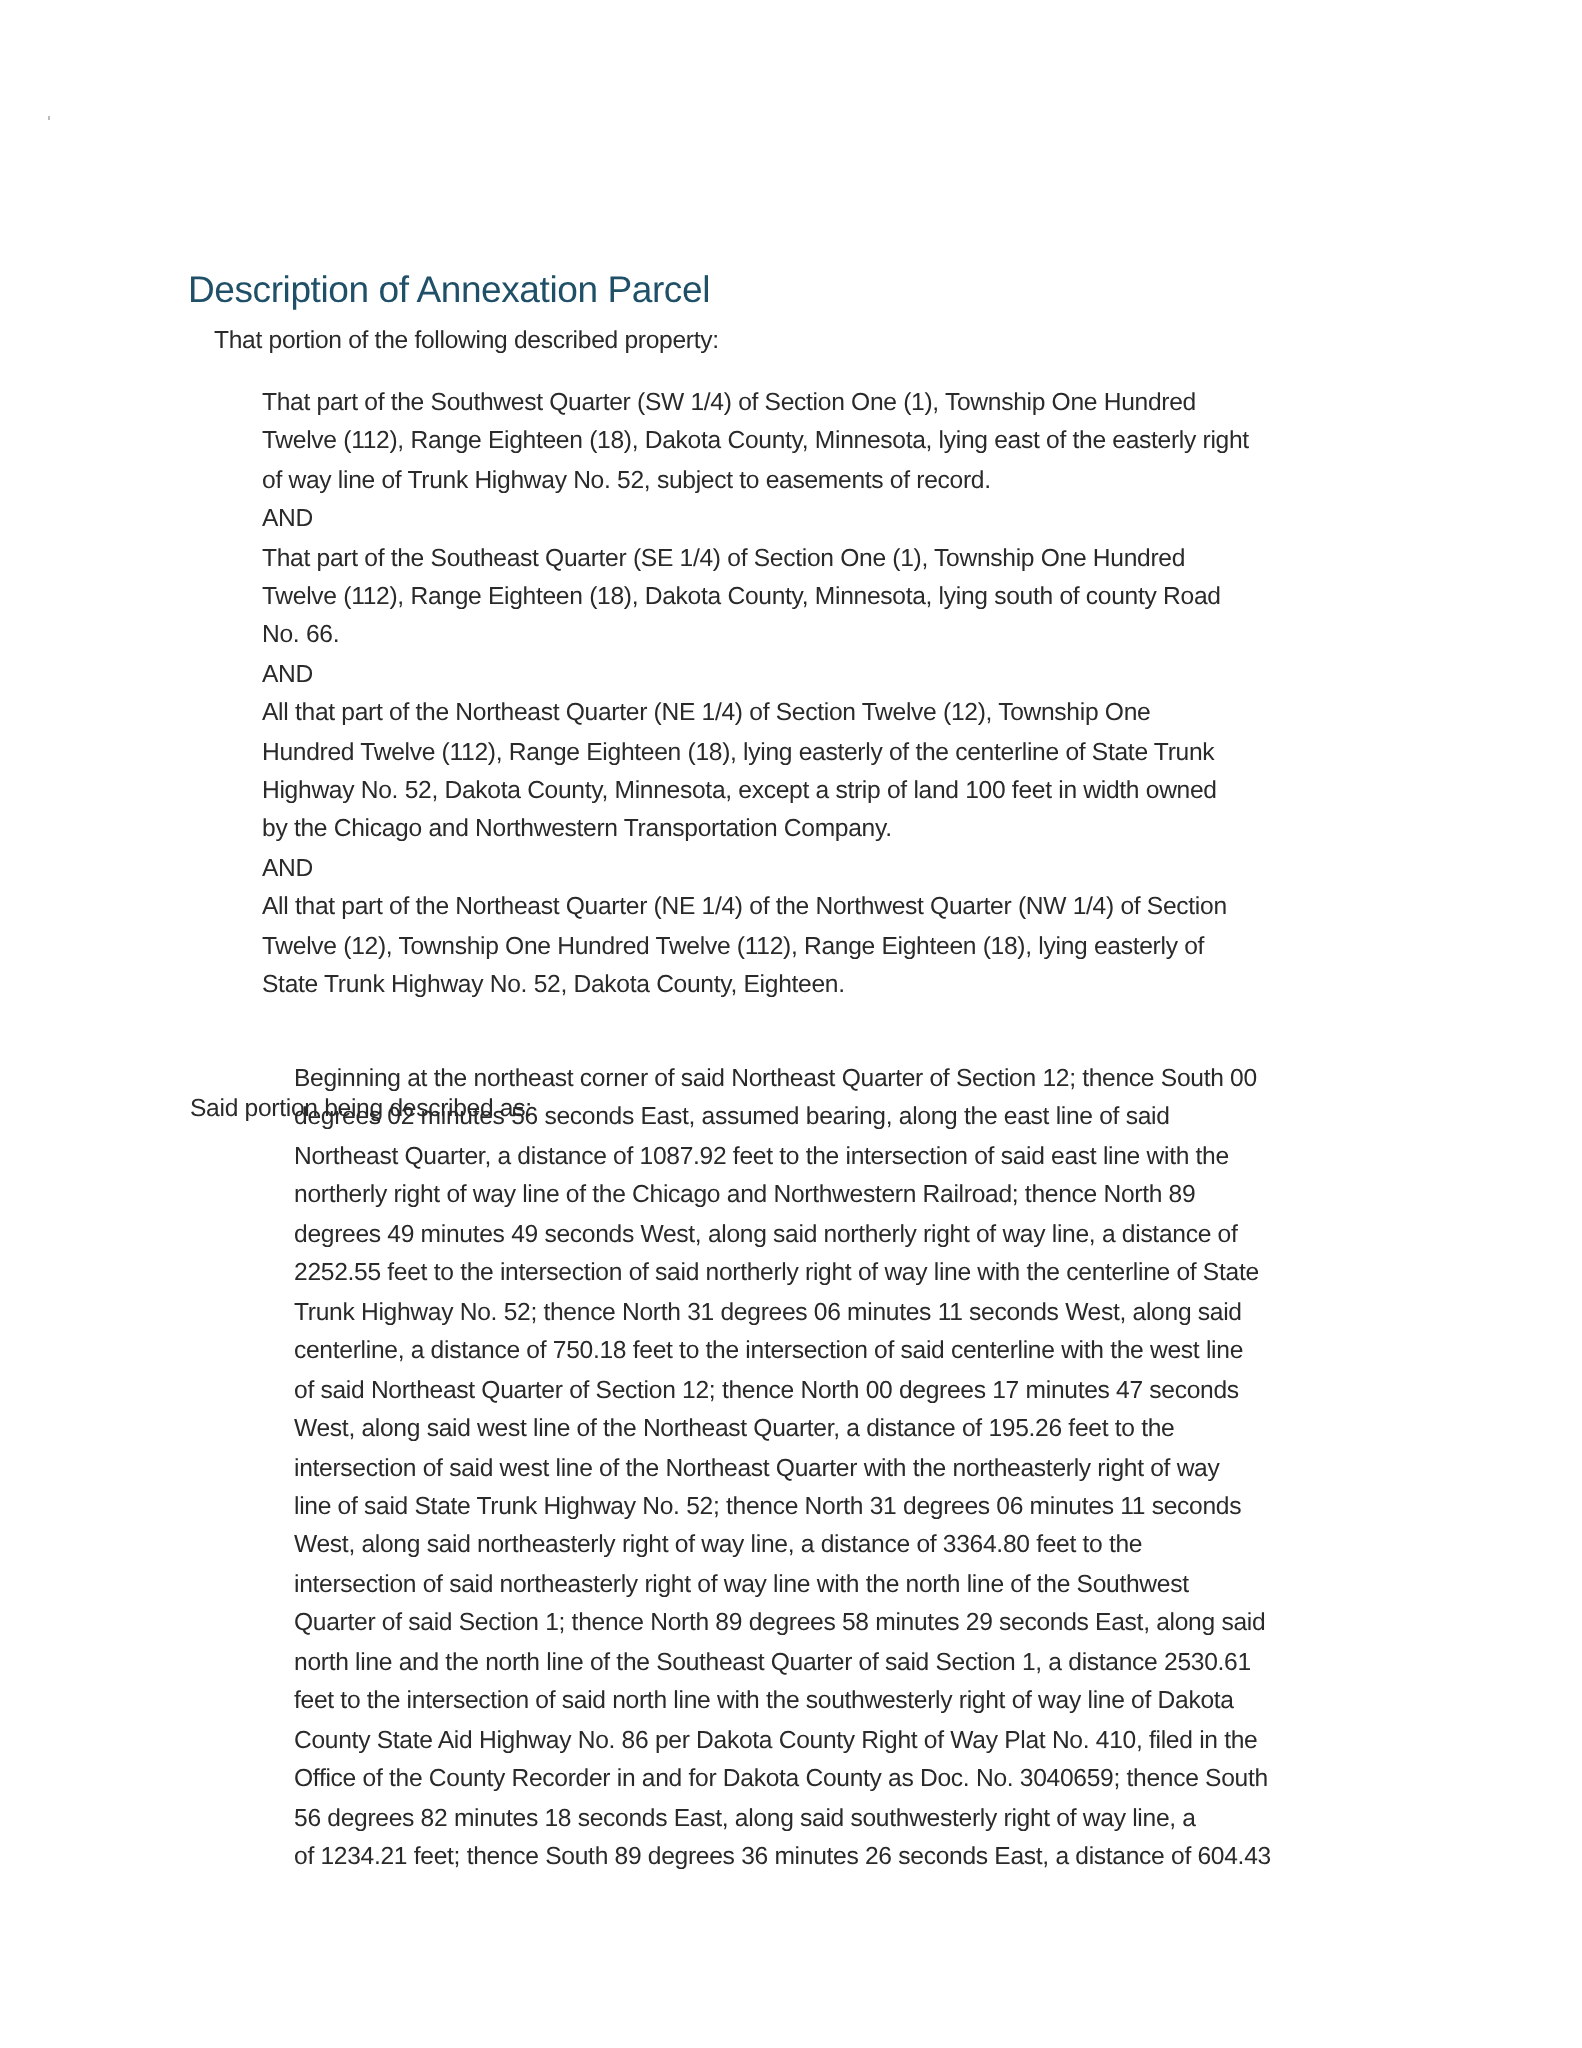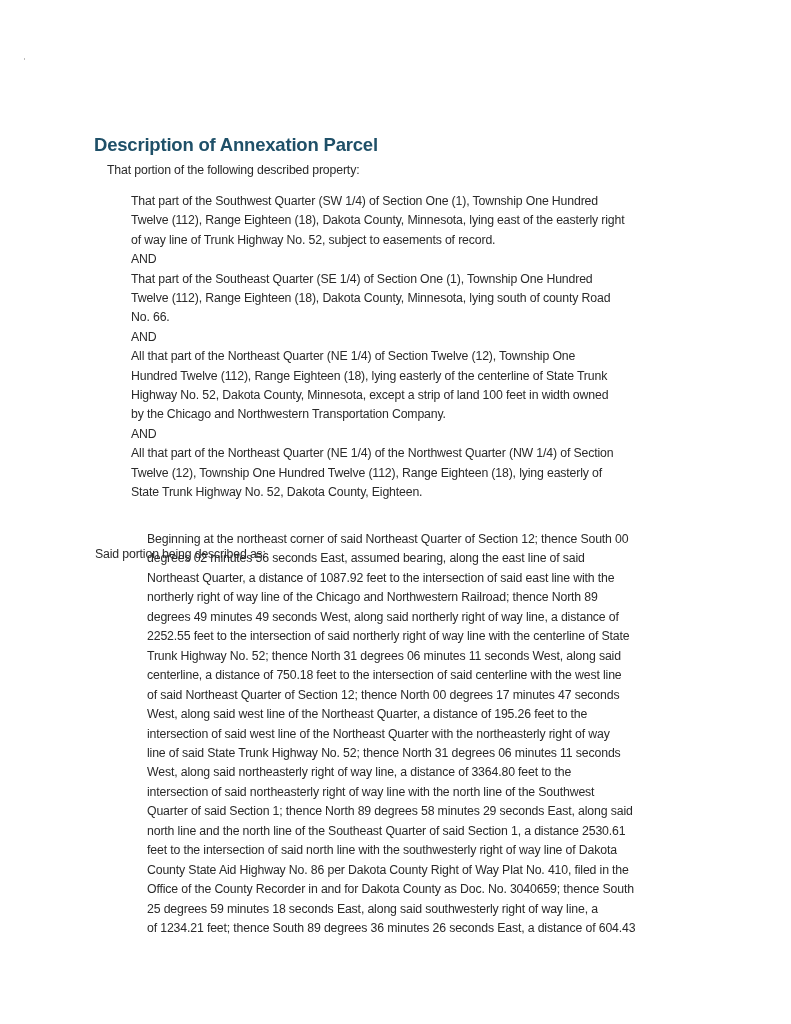--- a/index.html
+++ b/index.html
@@ -12,7 +12,7 @@
   .speck { position: absolute; left: 24px; top: 58px; width: 1px; height: 2px; background: #bbbbbb; }
   .heading {
     position: absolute; left: 94px; top: 134px;
-    font-size: 18.5px; color: #1f5068; font-weight: bold; margin: 0;
+    font-size: 18.5px; color: #1f5068; font-weight: normal; margin: 0;
     letter-spacing: -0.2px;
   }
   .intro { position: absolute; left: 107px; top: 163px; font-size: 12.3px; letter-spacing: -0.15px; }

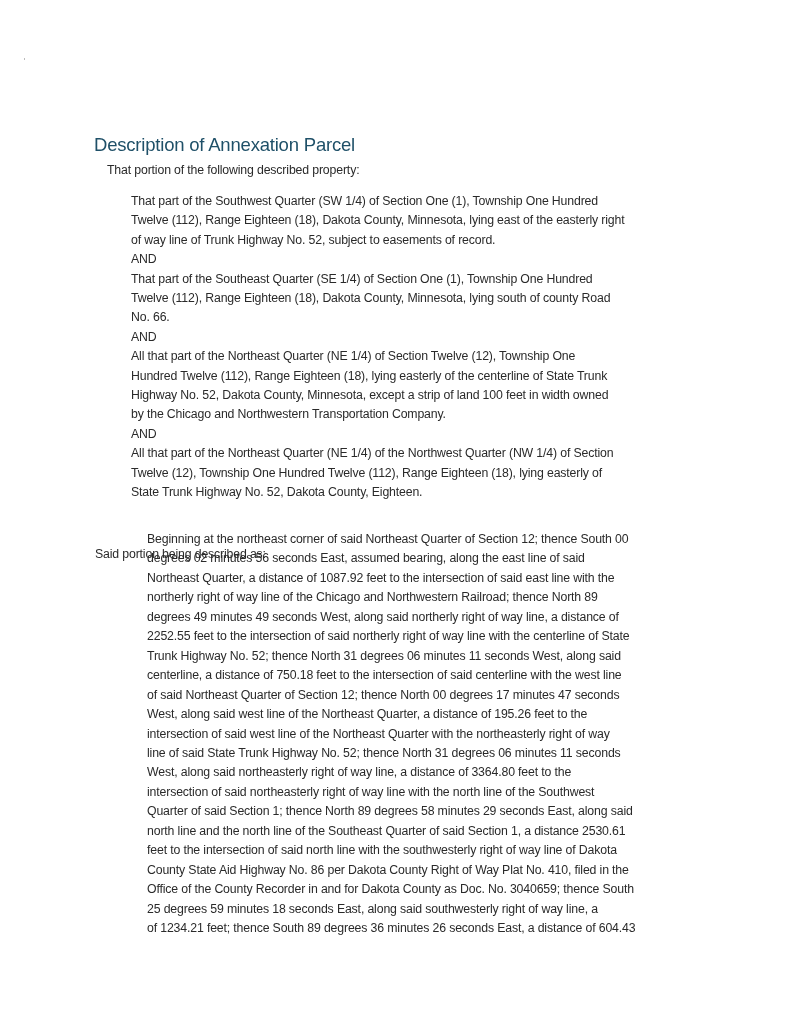--- a/index.html
+++ b/index.html
@@ -88,7 +88,7 @@
     <span class="ln">feet to the intersection of said north line with the southwesterly right of way line of Dakota</span>
     <span class="ln">County State Aid Highway No. 86 per Dakota County Right of Way Plat No. 410, filed in the</span>
     <span class="ln">Office of the County Recorder in and for Dakota County as Doc. No. 3040659; thence South</span>
-    <span class="ln">25 degrees 59 minutes 18 seconds East, along said southwesterly right of way line, a</span>
+    <span class="ln">56 degrees 82 minutes 18 seconds East, along said southwesterly right of way line, a</span>
     <span class="ln">of 1234.21 feet; thence South 89 degrees 36 minutes 26 seconds East, a distance of 604.43</span>
   </p>
 </div>

